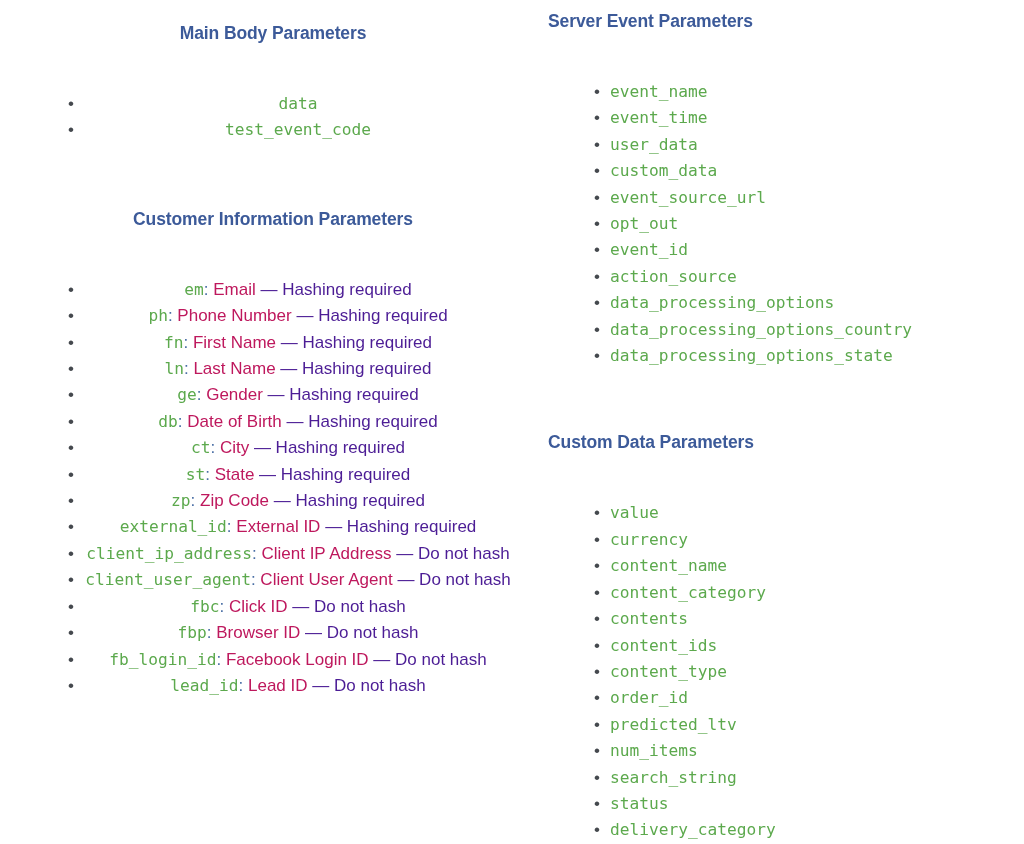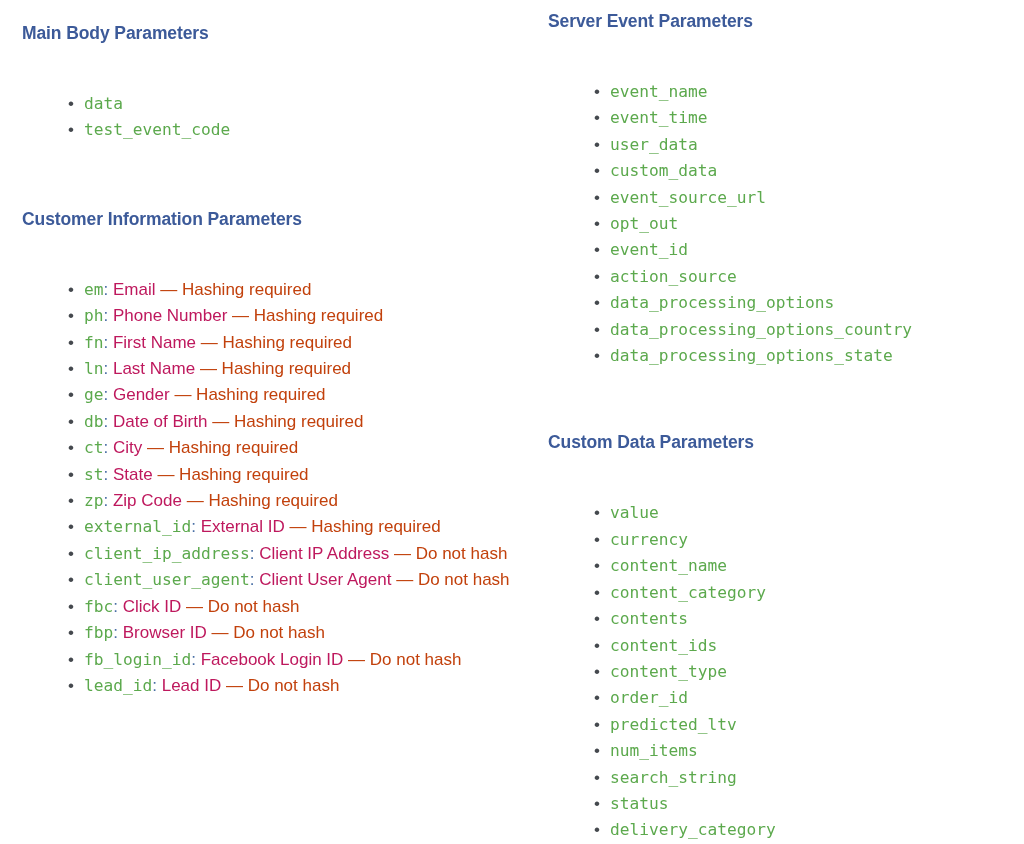--- a/index.html
+++ b/index.html
@@ -29,6 +29,7 @@
   .column.left {
     width: 524px;
     padding: 22px 0 0 22px;
+    text-align: center;
   }
   .column.right {
     width: 500px;

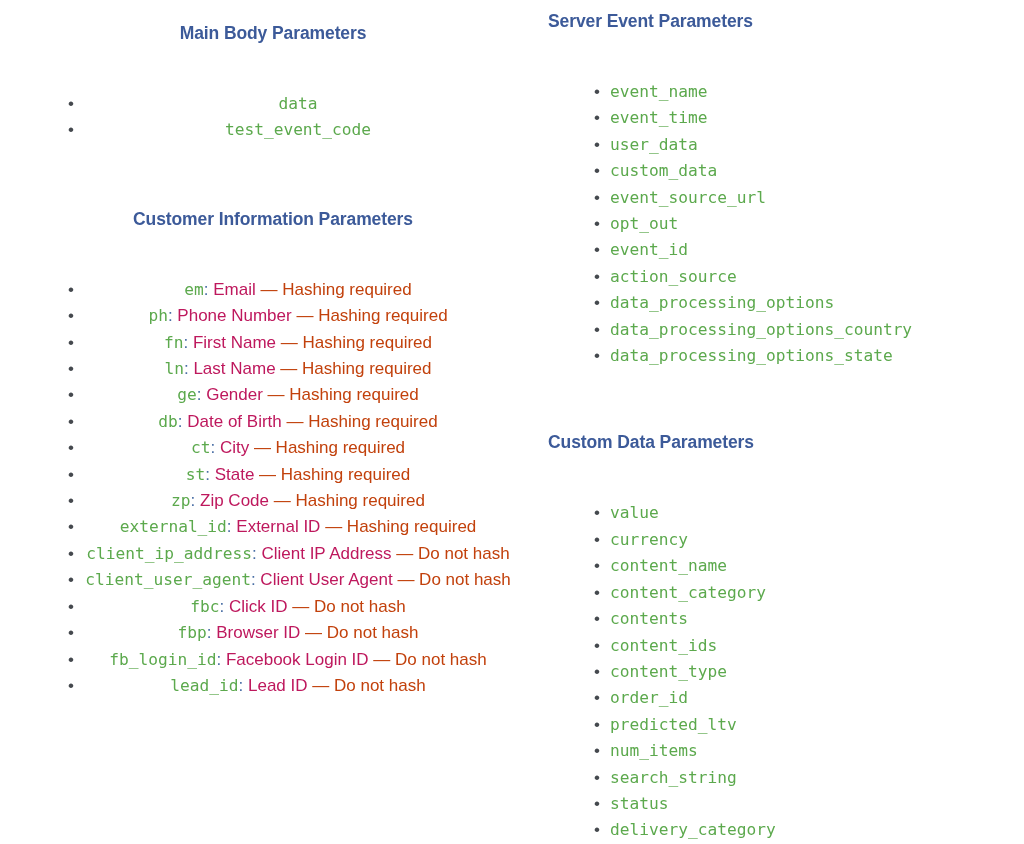--- a/index.html
+++ b/index.html
@@ -85,7 +85,7 @@
     font-size: 17px;
   }
   .param-note {
-    color: #c2410c;
+    color: #4c1d95;
     font-family: "Liberation Sans", sans-serif;
     font-size: 17px;
   }

